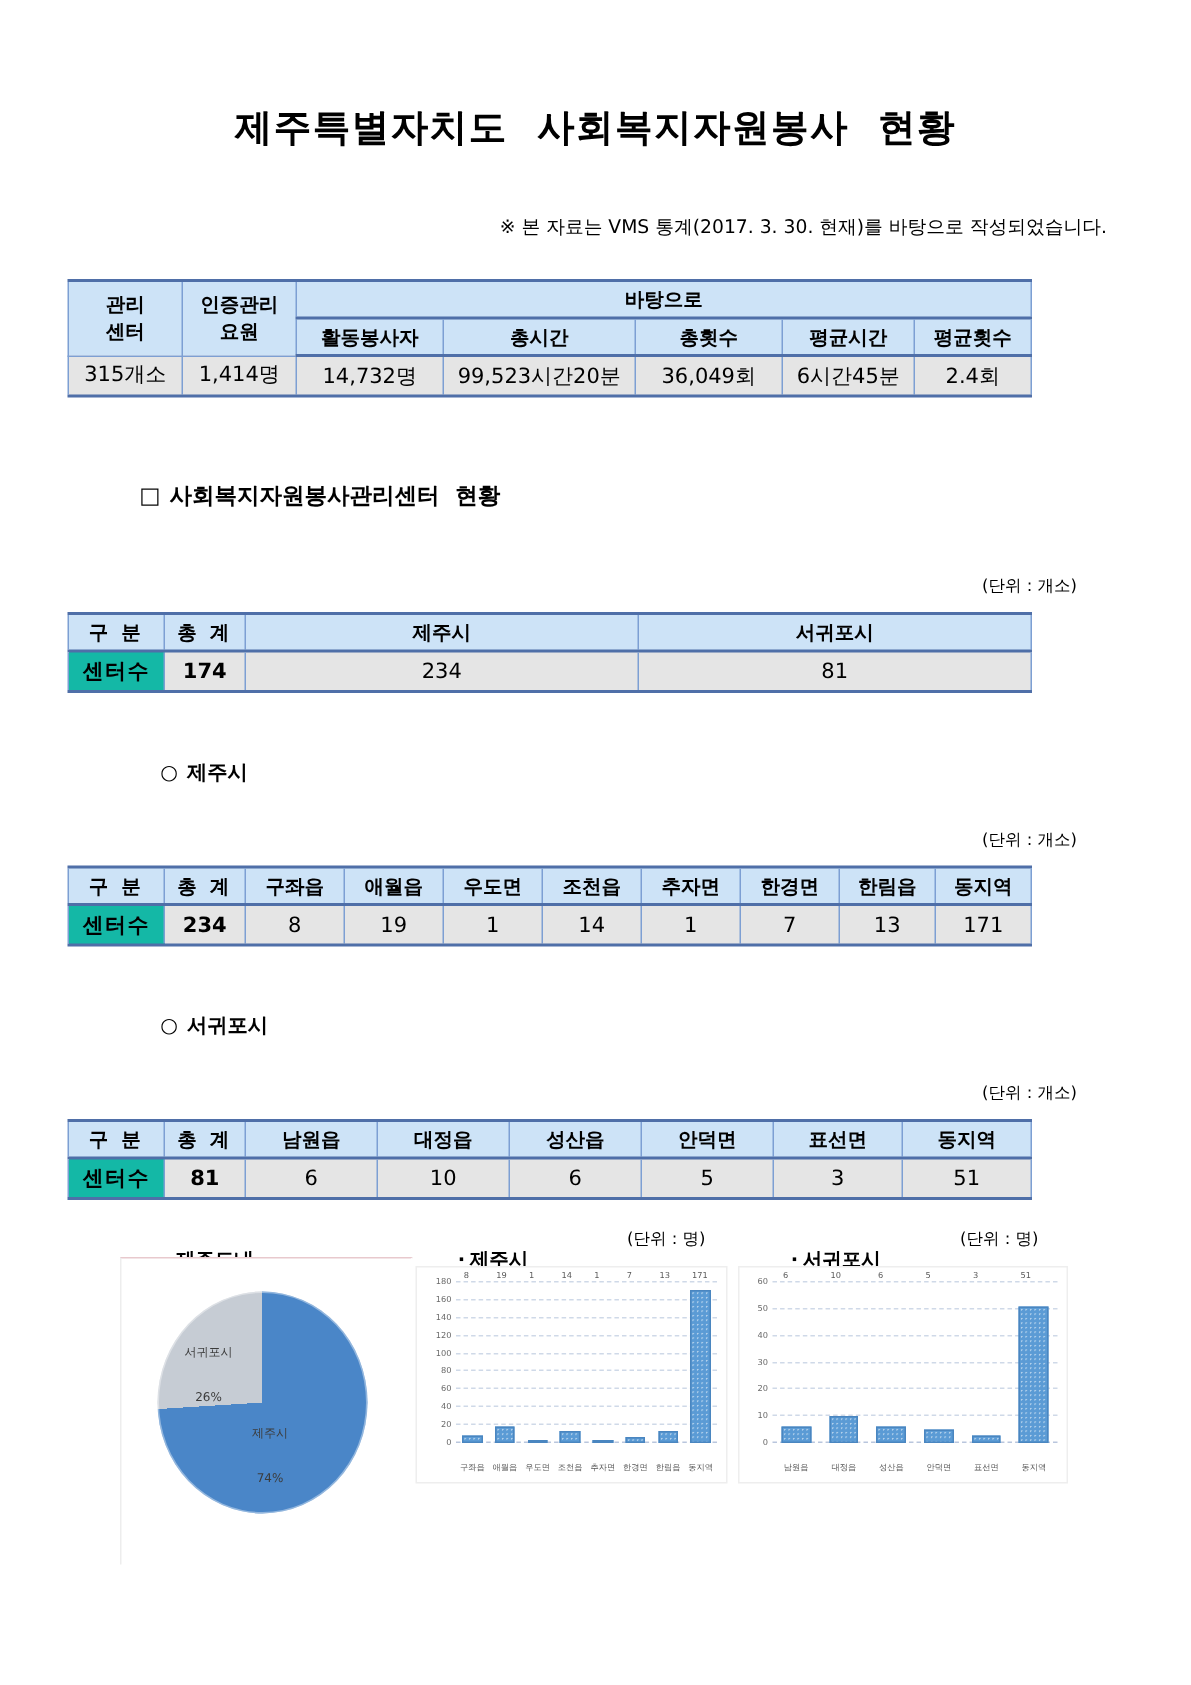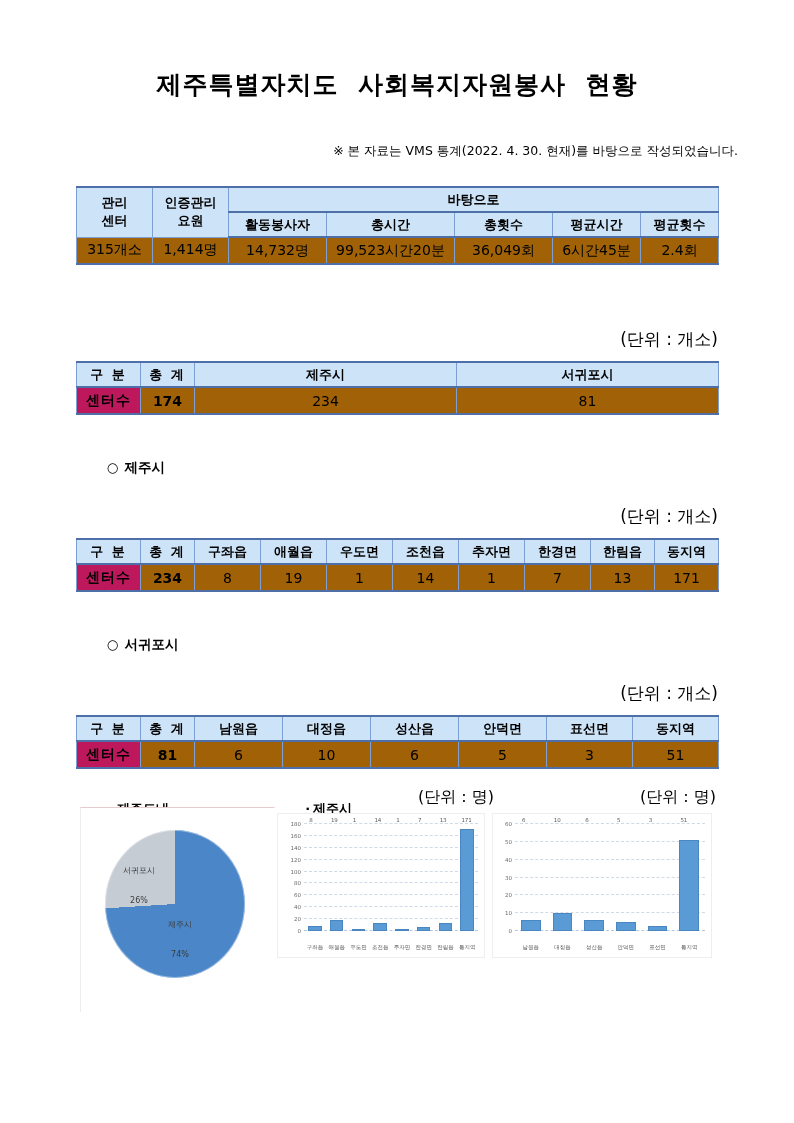--- a/index.html
+++ b/index.html
@@ -234,7 +234,7 @@
 
   <h1 class="doc-title">제주특별자치도  사회복지자원봉사  현황</h1>
 
-  <p class="doc-note">※ 본 자료는 VMS 통계(2022. 4. 30. 현재)를 바탕으로 작성되었습니다.</p>
+  <p class="doc-note">※ 본 자료는 VMS 통계(2017. 3. 30. 현재)를 바탕으로 작성되었습니다.</p>
 
   <div style="height:16px"></div>
 

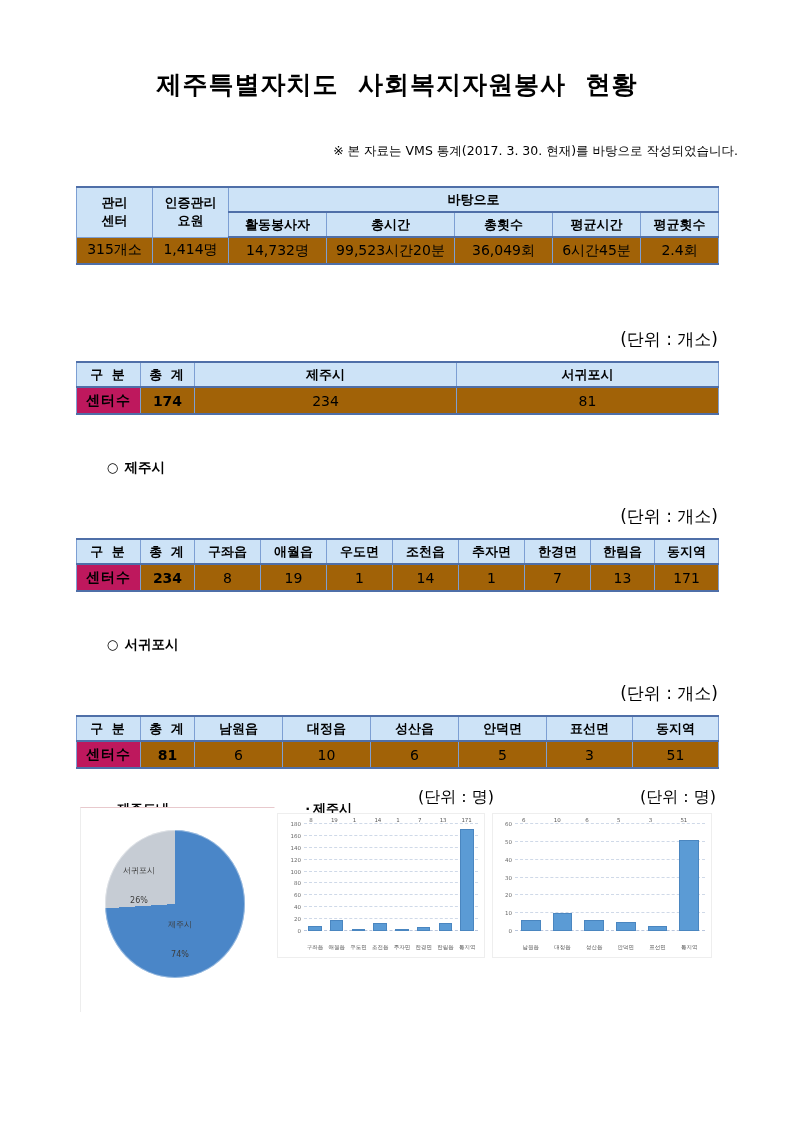--- a/index.html
+++ b/index.html
@@ -60,7 +60,7 @@
   }
 
   
-  .tbl-wrap { padding-left: 76px; padding-right: 76px; }
+  .tbl-wrap { padding-left: 45px; padding-right: 76px; }
   table.grid {
     width: 642px;
     border-collapse: collapse;

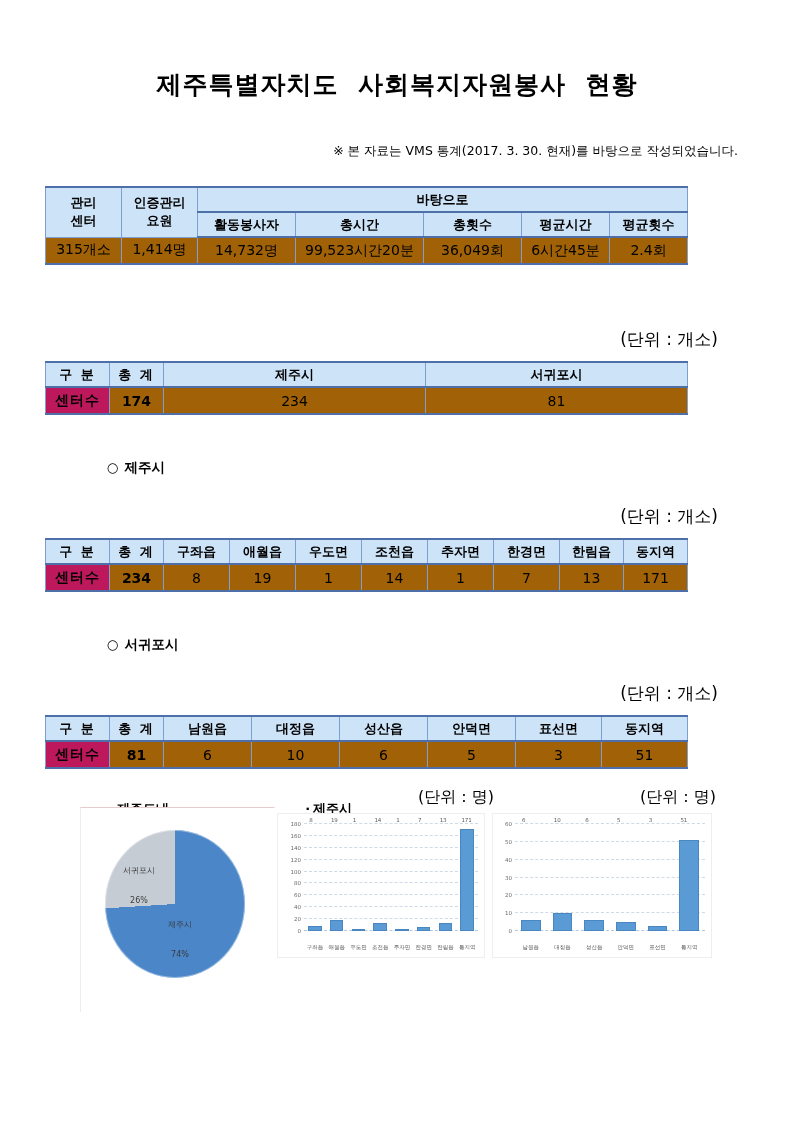--- a/index.html
+++ b/index.html
@@ -84,7 +84,7 @@
   }
   table.grid thead tr.last-head th { border-bottom: 2px solid #4f6fa8; }
   table.grid tbody td {
-    background: #a16207;
+    background: #e5e5e5;
     border-bottom: 2px solid #4f6fa8;
     height: 27px;
     font-size: 14px;

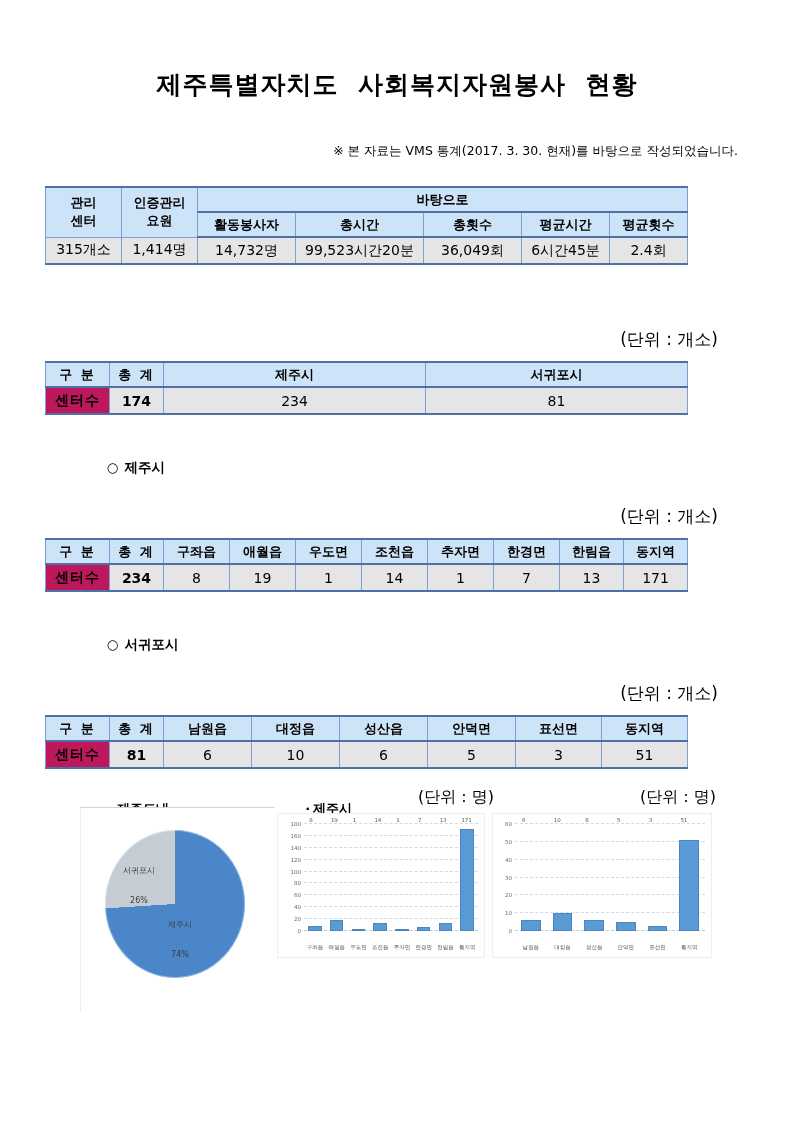--- a/index.html
+++ b/index.html
@@ -285,6 +285,9 @@
   </div>
 
   <div style="height:38px"></div>
+  <div class="sec-h1">
+    <span class="bullet">□</span><span>사회복지자원봉사관리센터  현황</span>
+  </div>
 
   <div style="height:13px"></div>
   <div style="height:12px"></div>

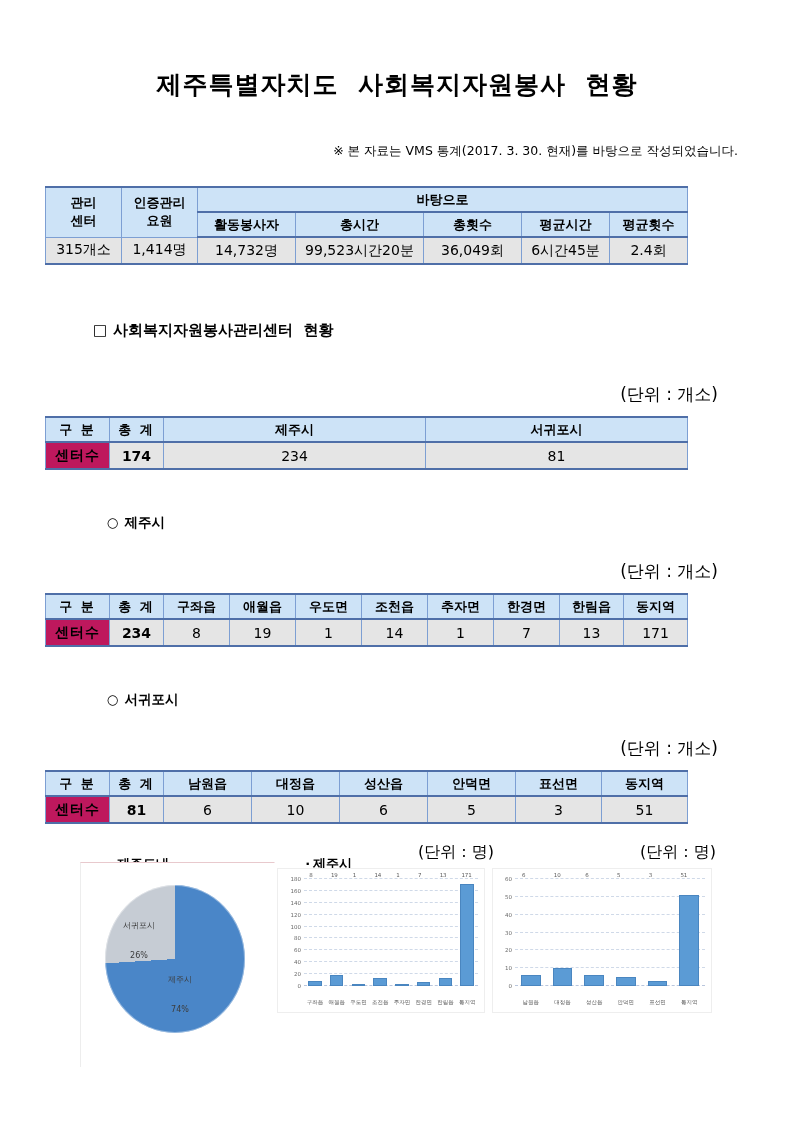--- a/index.html
+++ b/index.html
@@ -52,7 +52,7 @@
   .sec-h2 .bullet { font-weight: normal; margin-right: 6px; }
 
   .unit-note {
-    font-size: 17px;
+    font-size: 11px;
     text-align: right;
     padding-right: 76px;
     margin: 0;

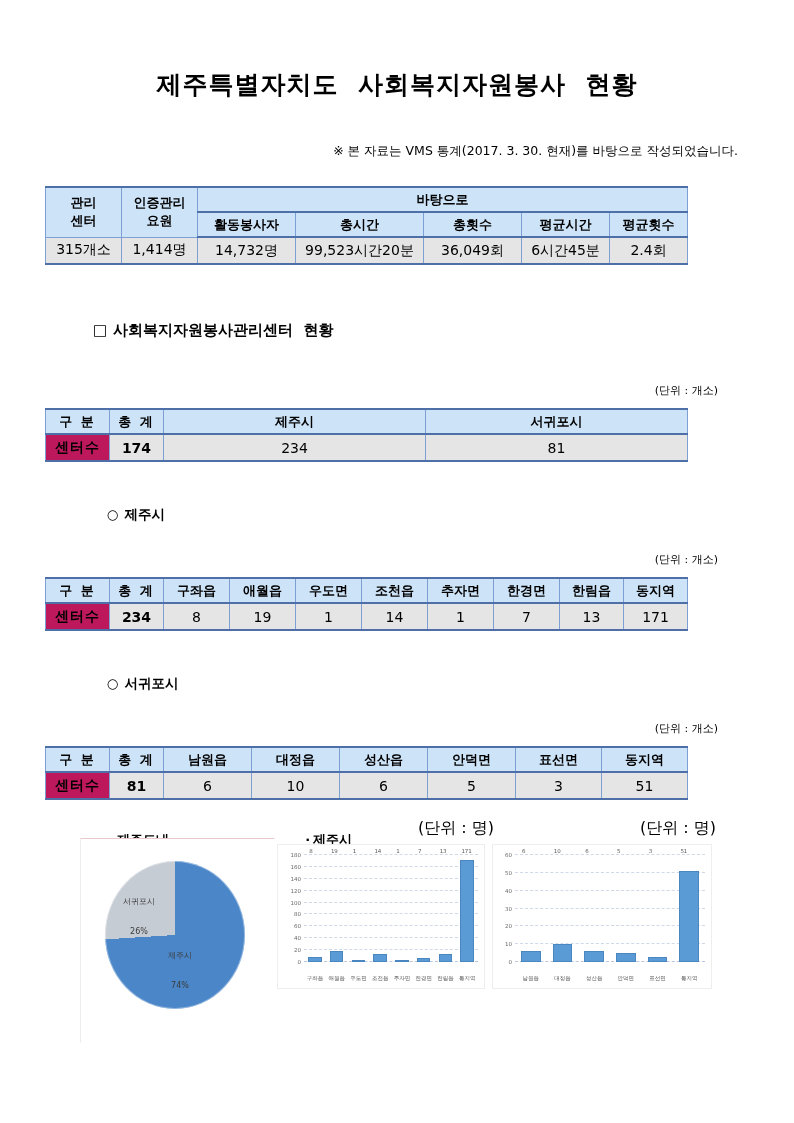--- a/index.html
+++ b/index.html
@@ -90,7 +90,7 @@
     font-size: 14px;
   }
   table.grid tbody td.lbl {
-    background: #be185d;
+    background: #14b8a6;
     font-weight: bold;
     letter-spacing: 1px;
   }

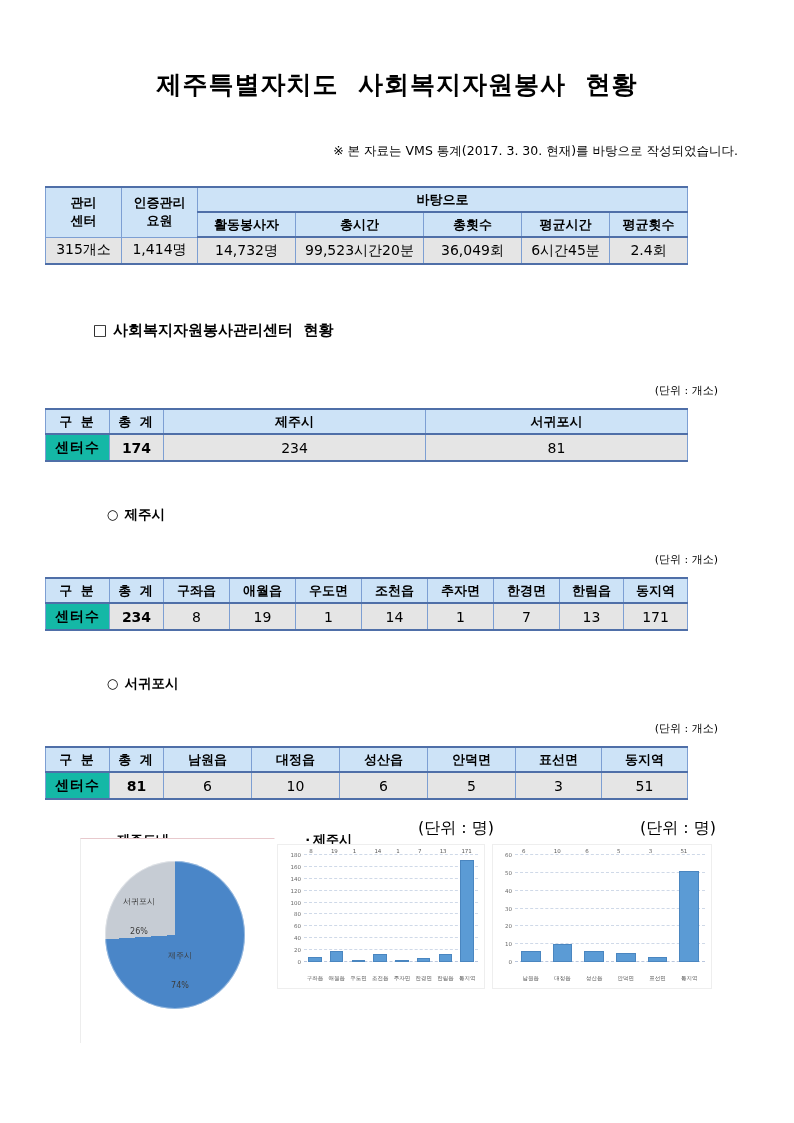--- a/index.html
+++ b/index.html
@@ -115,7 +115,7 @@
   }
   .chart-caption .dot { margin-right: 3px; }
   .cap-unit {
-    font-size: 16px;
+    font-size: 11px;
     font-weight: normal;
     white-space: pre;
   }

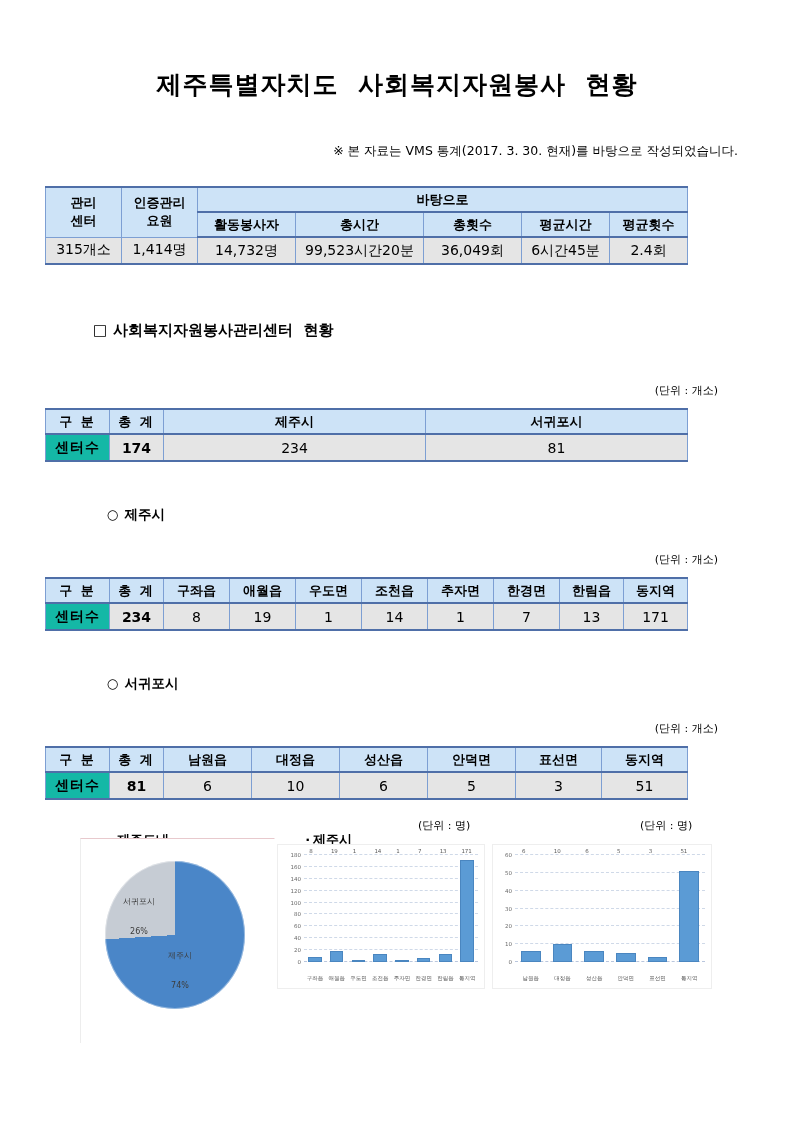--- a/index.html
+++ b/index.html
@@ -429,6 +429,9 @@
     </div>
     <div class="cap-unit" style="position:absolute; left:418px; top:2px;">(단위 : 명)</div>
 
+    <div class="chart-caption" style="position:absolute; left:500px; top:0;">
+      <span class="dot">·</span><span>서귀포시</span>
+    </div>
     <div class="cap-unit" style="position:absolute; left:640px; top:2px;">(단위 : 명)</div>
 
     <div class="pie-box">

